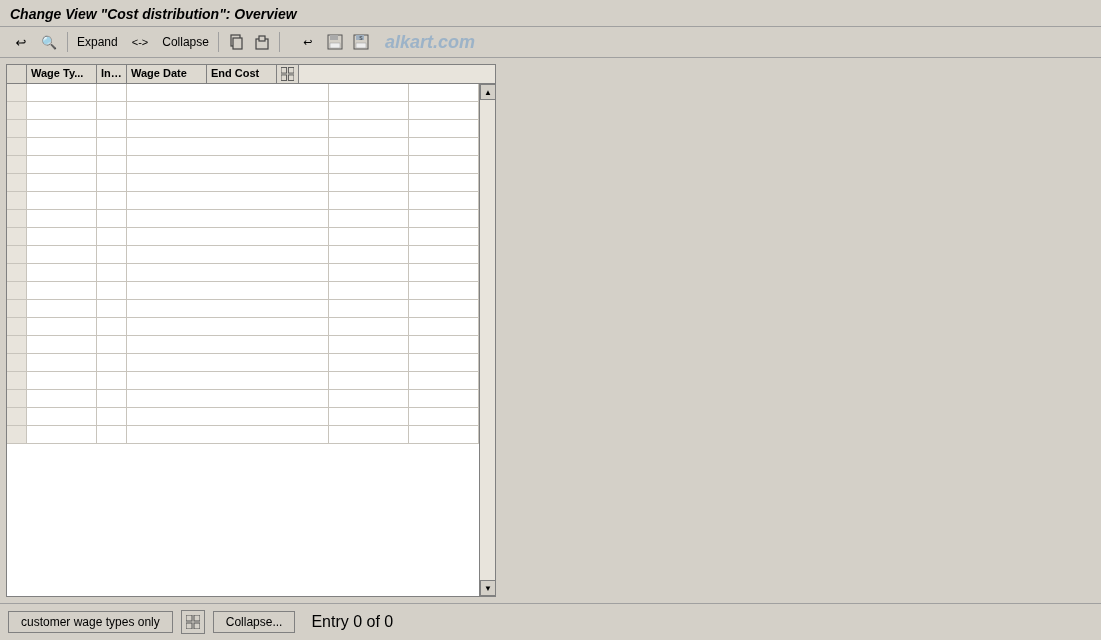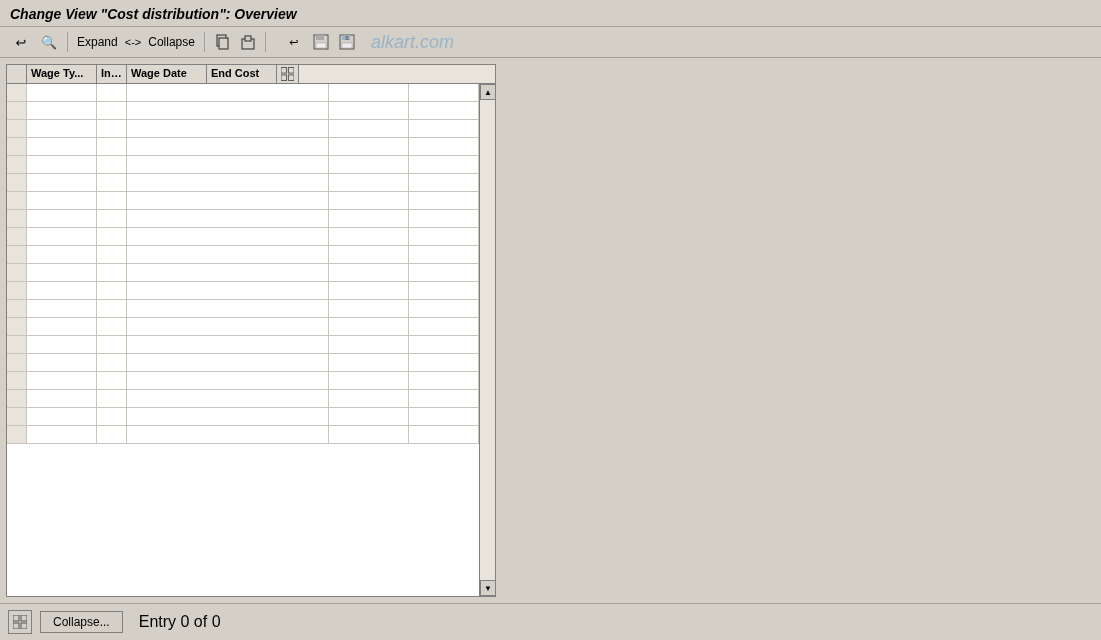--- a/index.html
+++ b/index.html
@@ -63,7 +63,7 @@
     .expand-collapse-group {
       display: flex;
       align-items: center;
-      gap: 1px;
+      gap: 8px;
     }
 
     .content-area {

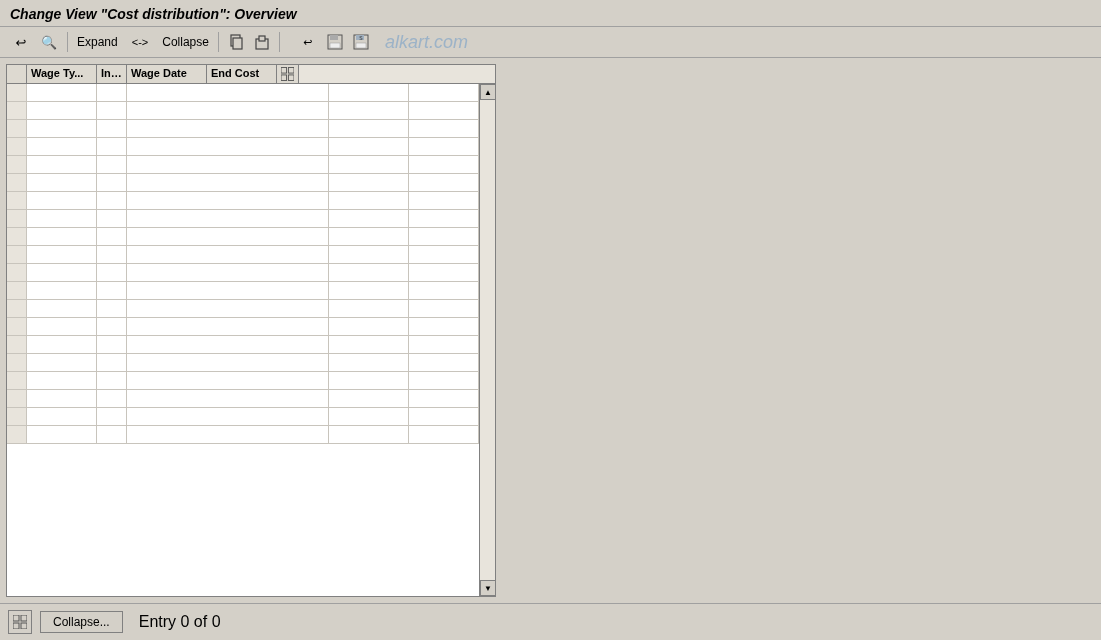--- a/index.html
+++ b/index.html
@@ -286,7 +286,7 @@
       </svg>
     </button>
 
-    <span style="color: rgba(100,150,200,0.5); font-style:italic; font-size:18px; font-weight:normal; margin-left: 10px;">alkart.com</span>
+    <span style="color: rgba(100,150,200,0.5); font-style:italic; font-size:18px; font-weight:bold; margin-left: 10px;">alkart.com</span>
   </div>
 
   <div class="content-area" style="position:relative;">

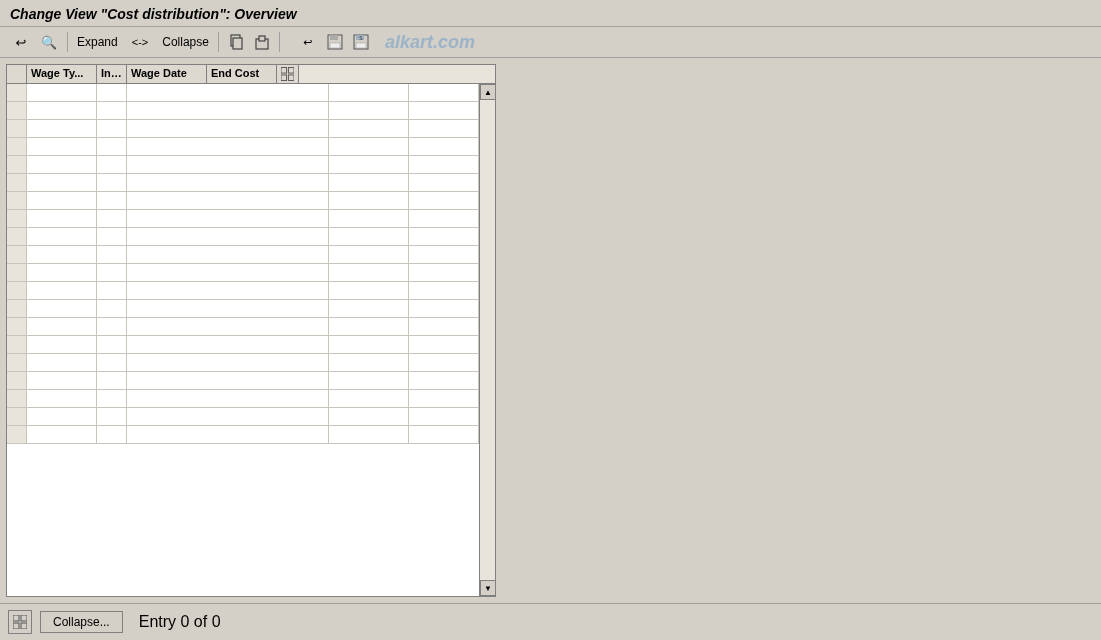--- a/index.html
+++ b/index.html
@@ -493,6 +493,9 @@
   </div>
 
   <div class="status-bar">
+    <button class="status-btn">
+      <span>customer wage types only</span>
+    </button>
     <button class="status-icon-btn" title="Position">
       <svg width="14" height="14" viewBox="0 0 14 14">
         <rect x="0" y="0" width="6" height="6" fill="none" stroke="#555" stroke-width="1"></rect>

